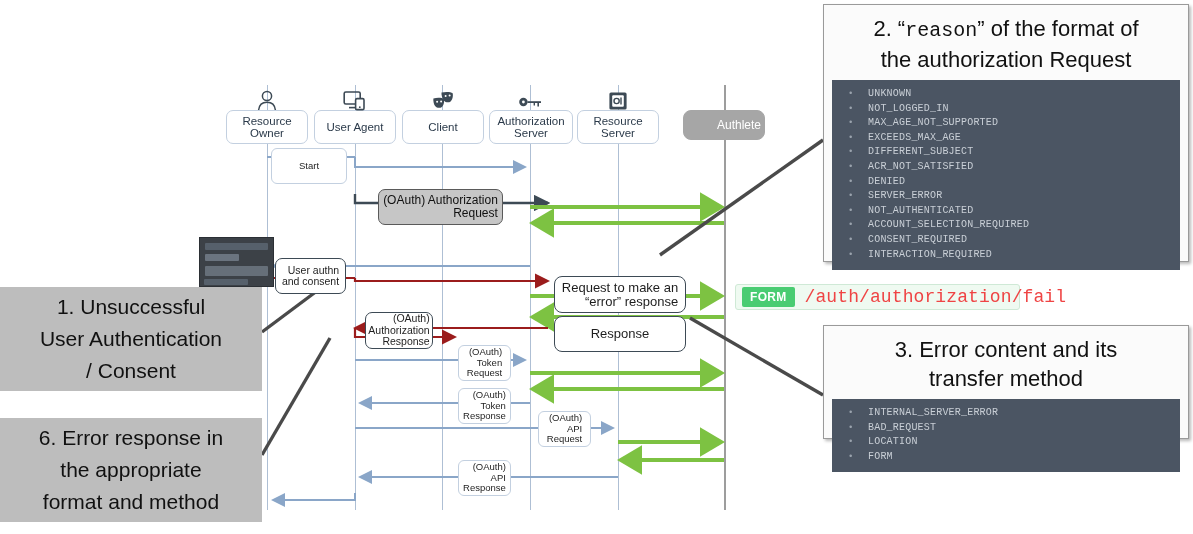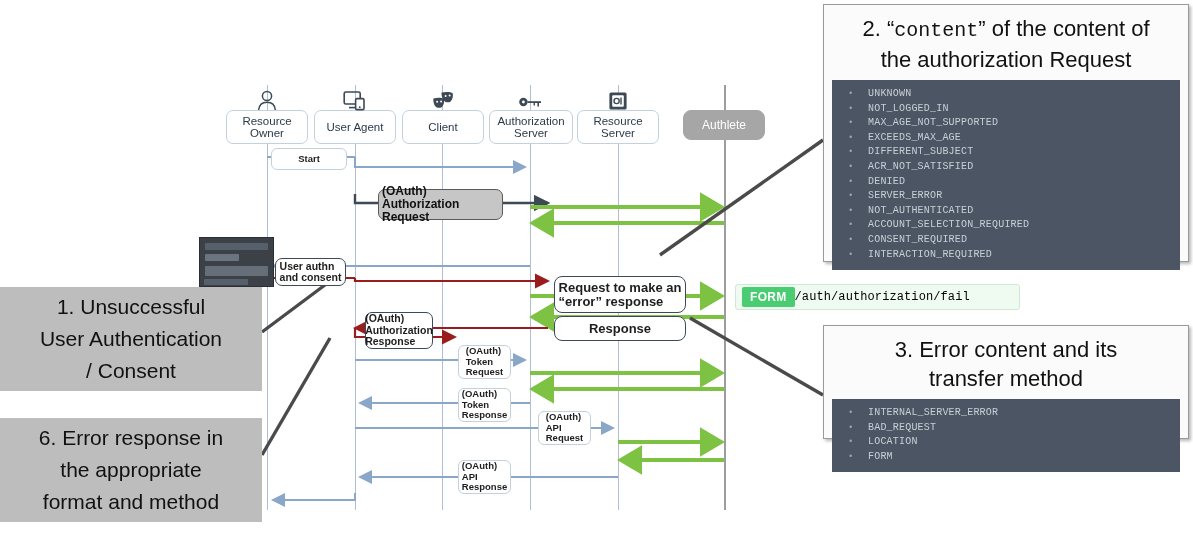--- a/index.html
+++ b/index.html
@@ -331,7 +331,7 @@
 
   <div class="callout-white" style="left:823px;top:4px;width:366px;height:258px;">
     <div class="hd">
-      <span>2. “</span><span style="font-family:'Liberation Mono','DejaVu Sans Mono',monospace;font-size:20px;">content</span><span>” of the content of</span>
+      <span>2. “</span><span style="font-family:'Liberation Mono','DejaVu Sans Mono',monospace;font-size:20px;">reason</span><span>” of the content of</span>
       <div>the authorization Request</div>
     </div>
     <div class="code-panel">

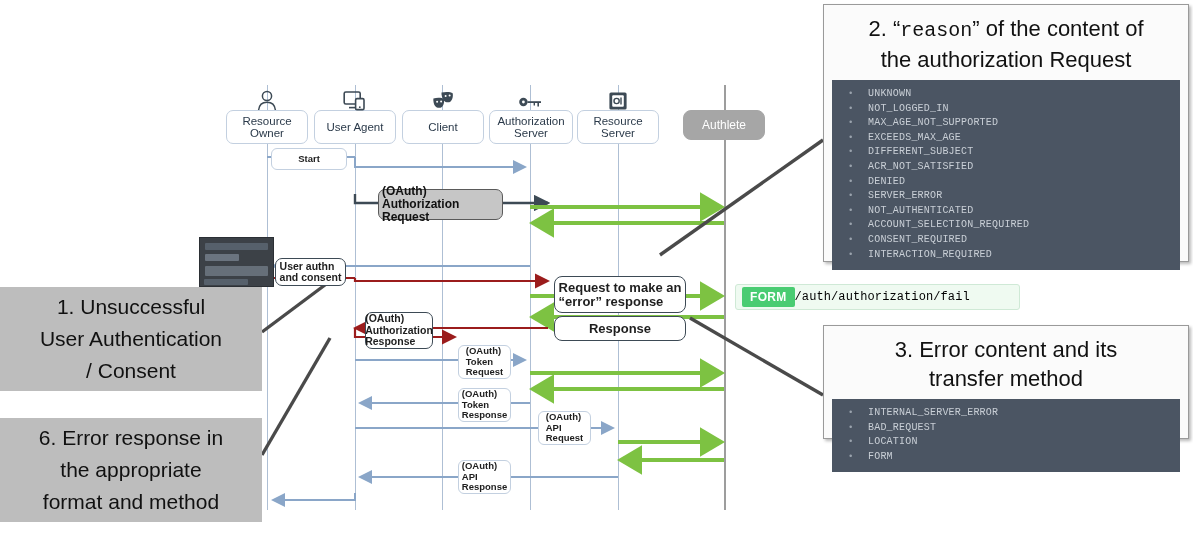--- a/index.html
+++ b/index.html
@@ -331,7 +331,7 @@
 
   <div class="callout-white" style="left:823px;top:4px;width:366px;height:258px;">
     <div class="hd">
-      <span>2. “</span><span style="font-family:'Liberation Mono','DejaVu Sans Mono',monospace;font-size:20px;">reason</span><span>” of the content of</span>
+      <span>2. “</span><span style="font-family:'Liberation Mono','DejaVu Sans Mono',monospace;font-size:20px;">reason</span><span>” of the format of</span>
       <div>the authorization Request</div>
     </div>
     <div class="code-panel">

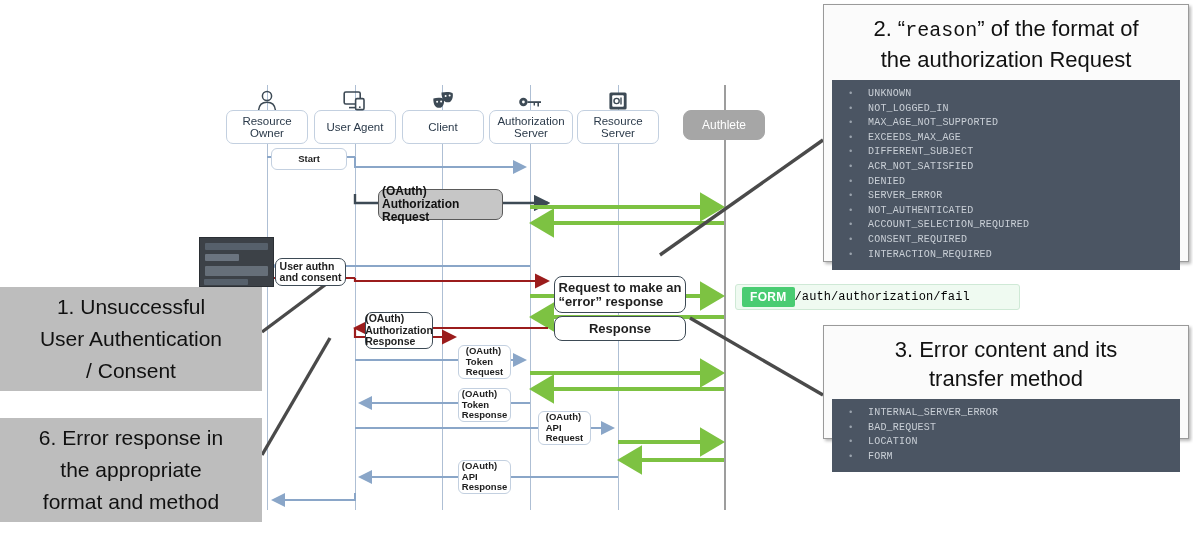--- a/index.html
+++ b/index.html
@@ -241,7 +241,7 @@
 Server</span>
     </div>
 
-    <div class="actor-box authlete abs" style="left:428px;top:25px;width:82px;height:30px;">
+    <div class="actor-box authlete abs" style="left:428px;top:25px;width:82px;height:30px;justify-content:flex-end;">
       <span>Authlete</span>
     </div>
 

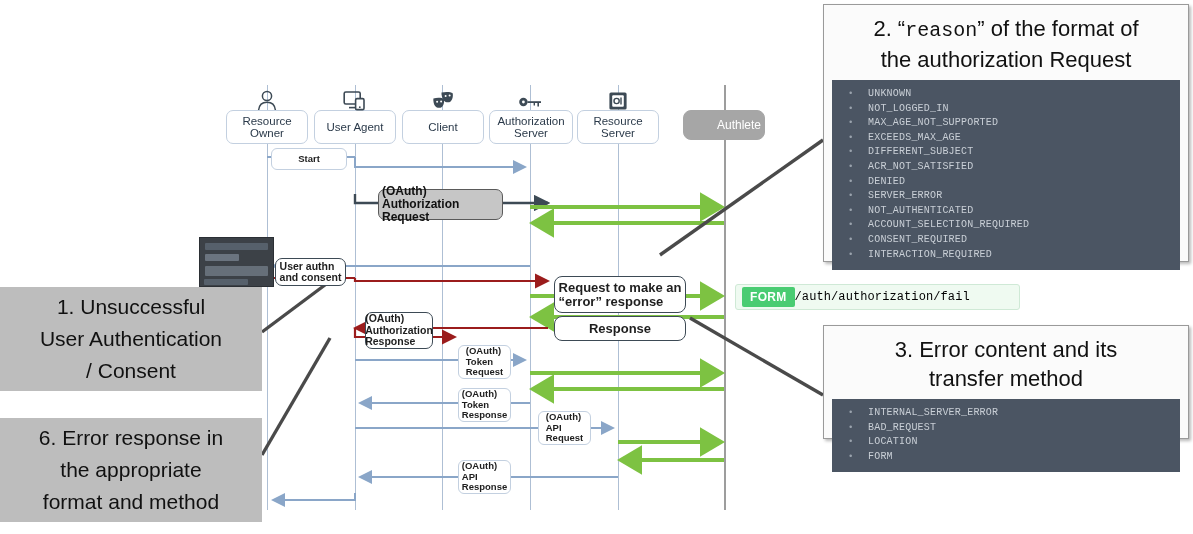--- a/index.html
+++ b/index.html
@@ -38,9 +38,9 @@
   .pill{
     position:absolute;box-sizing:border-box;background:#ffffff;
     border:1px solid #c3d0e0;border-radius:6px;
-    font-size:9.5px;line-height:10.5px;text-align:left;color:#1e1e1e;
+    font-size:9.5px;line-height:10.5px;text-align:right;color:#1e1e1e;
     display:flex;align-items:center;justify-content:center;
-    padding:10px 3px;z-index:6;font-weight:bold;
+    padding:17px 3px;z-index:6;
   }
   .pill.dark{border:1.6px solid #3d4a55;border-radius:7px;font-size:10.5px;line-height:11.5px;}
   .pill.gray{background:#c6c6c6;border:1.6px solid #5a5a5a;border-radius:7px;

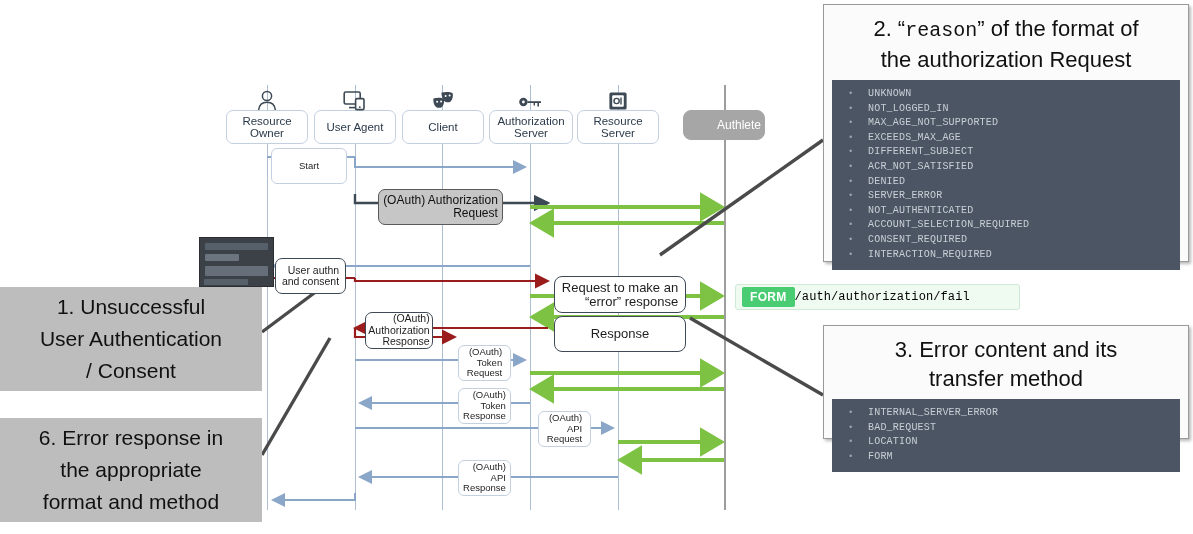--- a/index.html
+++ b/index.html
@@ -98,7 +98,7 @@
     font-family:"Liberation Sans",sans-serif;
   }
   #endpoint .path{
-    color:#000000;font-size:12px;letter-spacing:.1px;
+    margin-left:10px;color:#ef4444;font-size:18px;letter-spacing:.1px;
     font-family:"Liberation Mono","DejaVu Sans Mono",monospace;
   }
 

